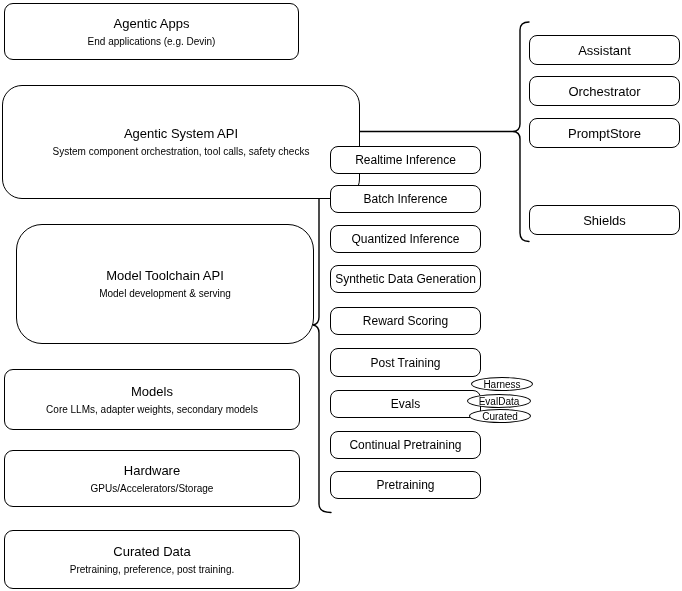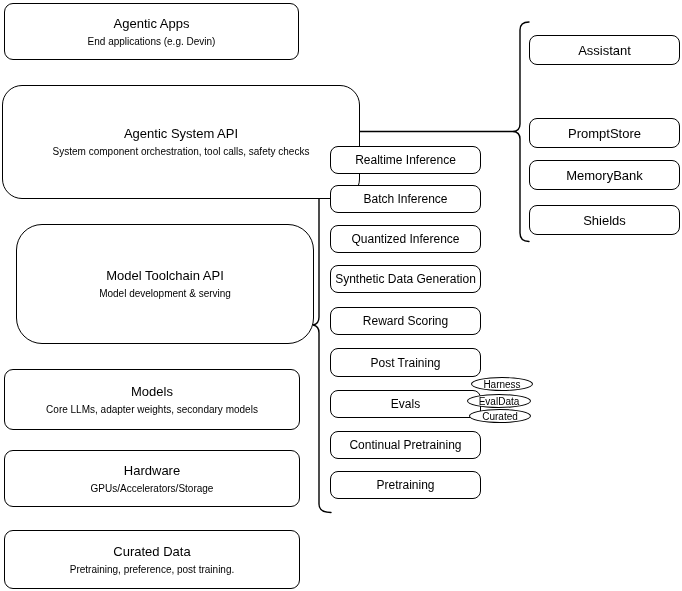--- a/index.html
+++ b/index.html
@@ -109,6 +109,9 @@
   <div class="node rbox" style="top:35px">
     <span>Assistant</span>
   </div>
+  <div class="node rbox" style="top:76px">
+    <span>Orchestrator</span>
+  </div>
   <div class="node rbox" style="top:118px">
     <span>PromptStore</span>
   </div>

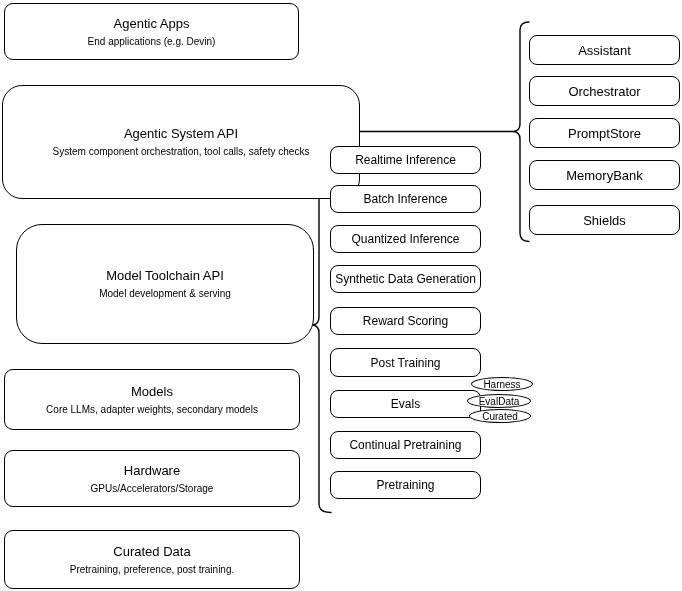--- a/index.html
+++ b/index.html
@@ -115,9 +115,6 @@
   <div class="node rbox" style="top:118px">
     <span>PromptStore</span>
   </div>
-  <div class="node rbox" style="top:160px">
-    <span>MemoryBank</span>
-  </div>
   <div class="node rbox" style="top:205px">
     <span>Shields</span>
   </div>

